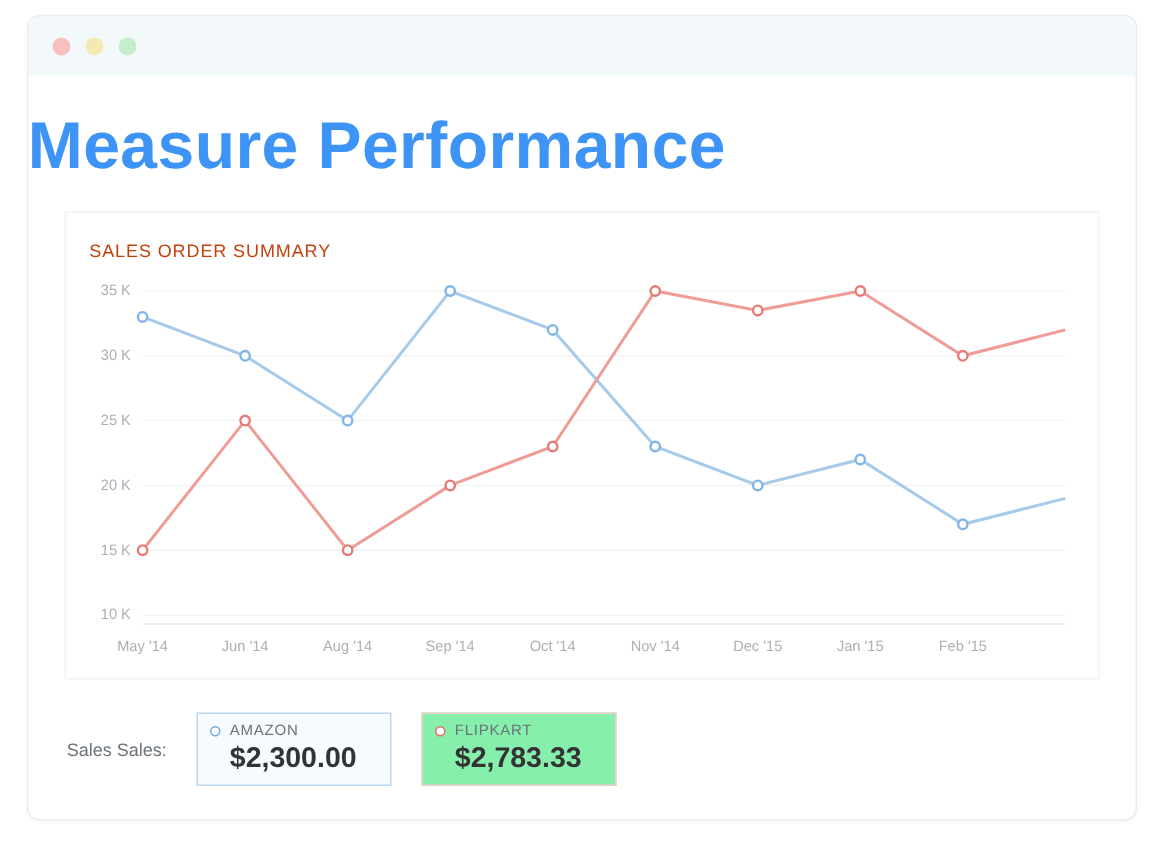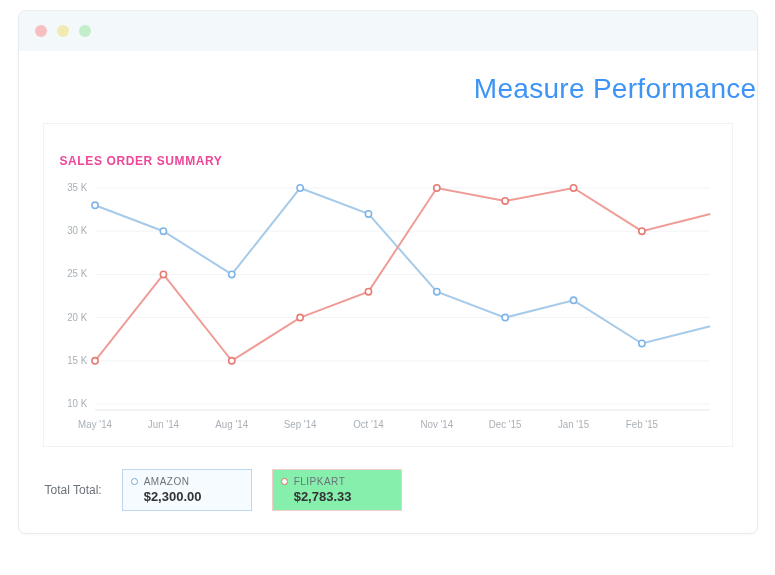--- a/index.html
+++ b/index.html
@@ -32,9 +32,9 @@
   .dot.yel { background: #f2eab0; }
   .dot.grn { background: #c4edc9; }
   .page-title {
-    text-align: right;
-    font-size: 28px;
-    font-weight: 400;
+    text-align: left;
+    font-size: 44px;
+    font-weight: 700;
     color: #3d94f6;
     margin: 22px 0 18px;
     letter-spacing: 0.3px;

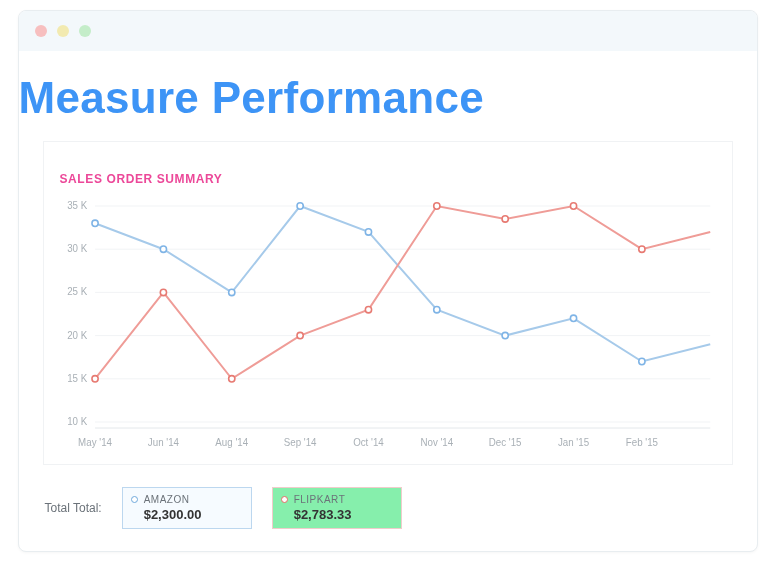--- a/index.html
+++ b/index.html
@@ -47,10 +47,10 @@
   }
   .card-title {
     font-size: 12px;
-    font-weight: 700;
-    color: #ec4899;
+    font-weight: 400;
+    color: #c2410c;
     letter-spacing: 0.6px;
-    margin: 16px 4px 10px;
+    margin: 4px 4px 10px;
   }
   .chart-area {
     position: relative;

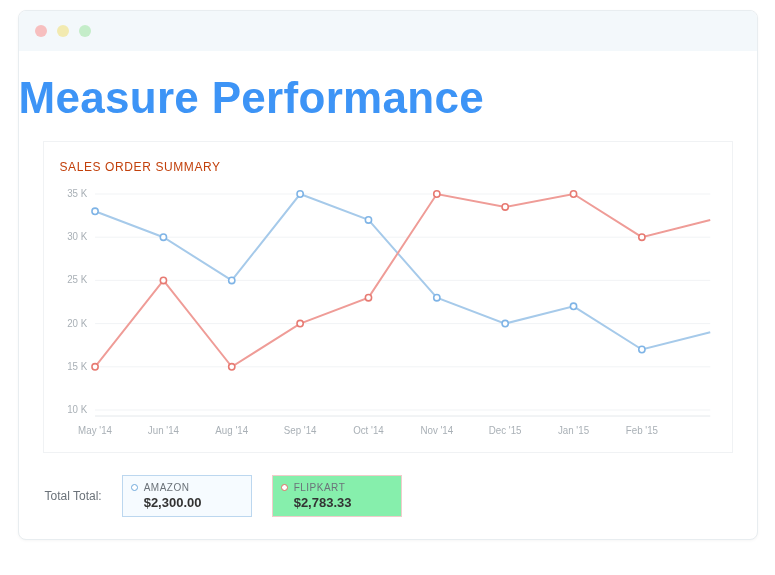--- a/index.html
+++ b/index.html
@@ -168,7 +168,7 @@
   </div>
 
   <div class="totals">
-    <span class="totals-label">Total Total:</span>
+    <span class="totals-label">Sales Sales:</span>
 
     <div class="legend-box a">
       <div class="legend-top">

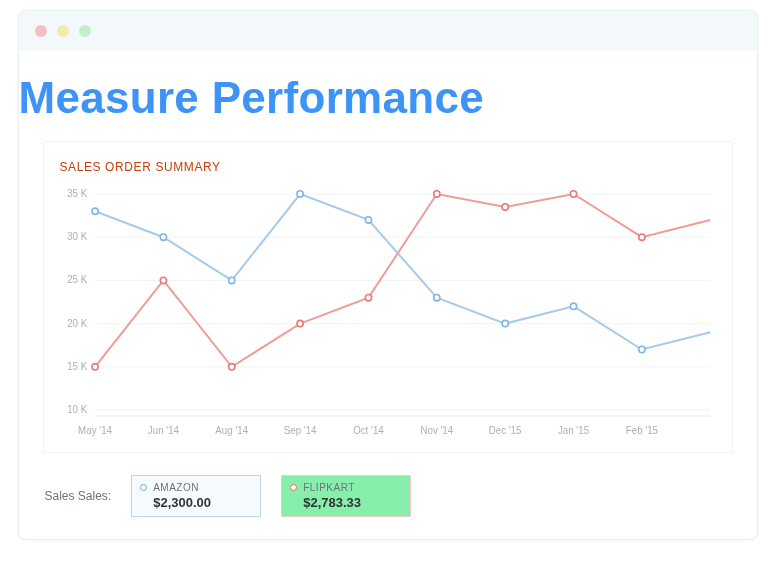--- a/index.html
+++ b/index.html
@@ -98,7 +98,7 @@
   .legend-box.a .legend-dot { border-color:#6fa9dc; }
   .legend-box.b .legend-dot { border-color:#e26e65; }
   .legend-val {
-    font-size: 13px;
+    font-size: 19px;
     font-weight:700;
     color: #333;
     margin-top: 2px;

